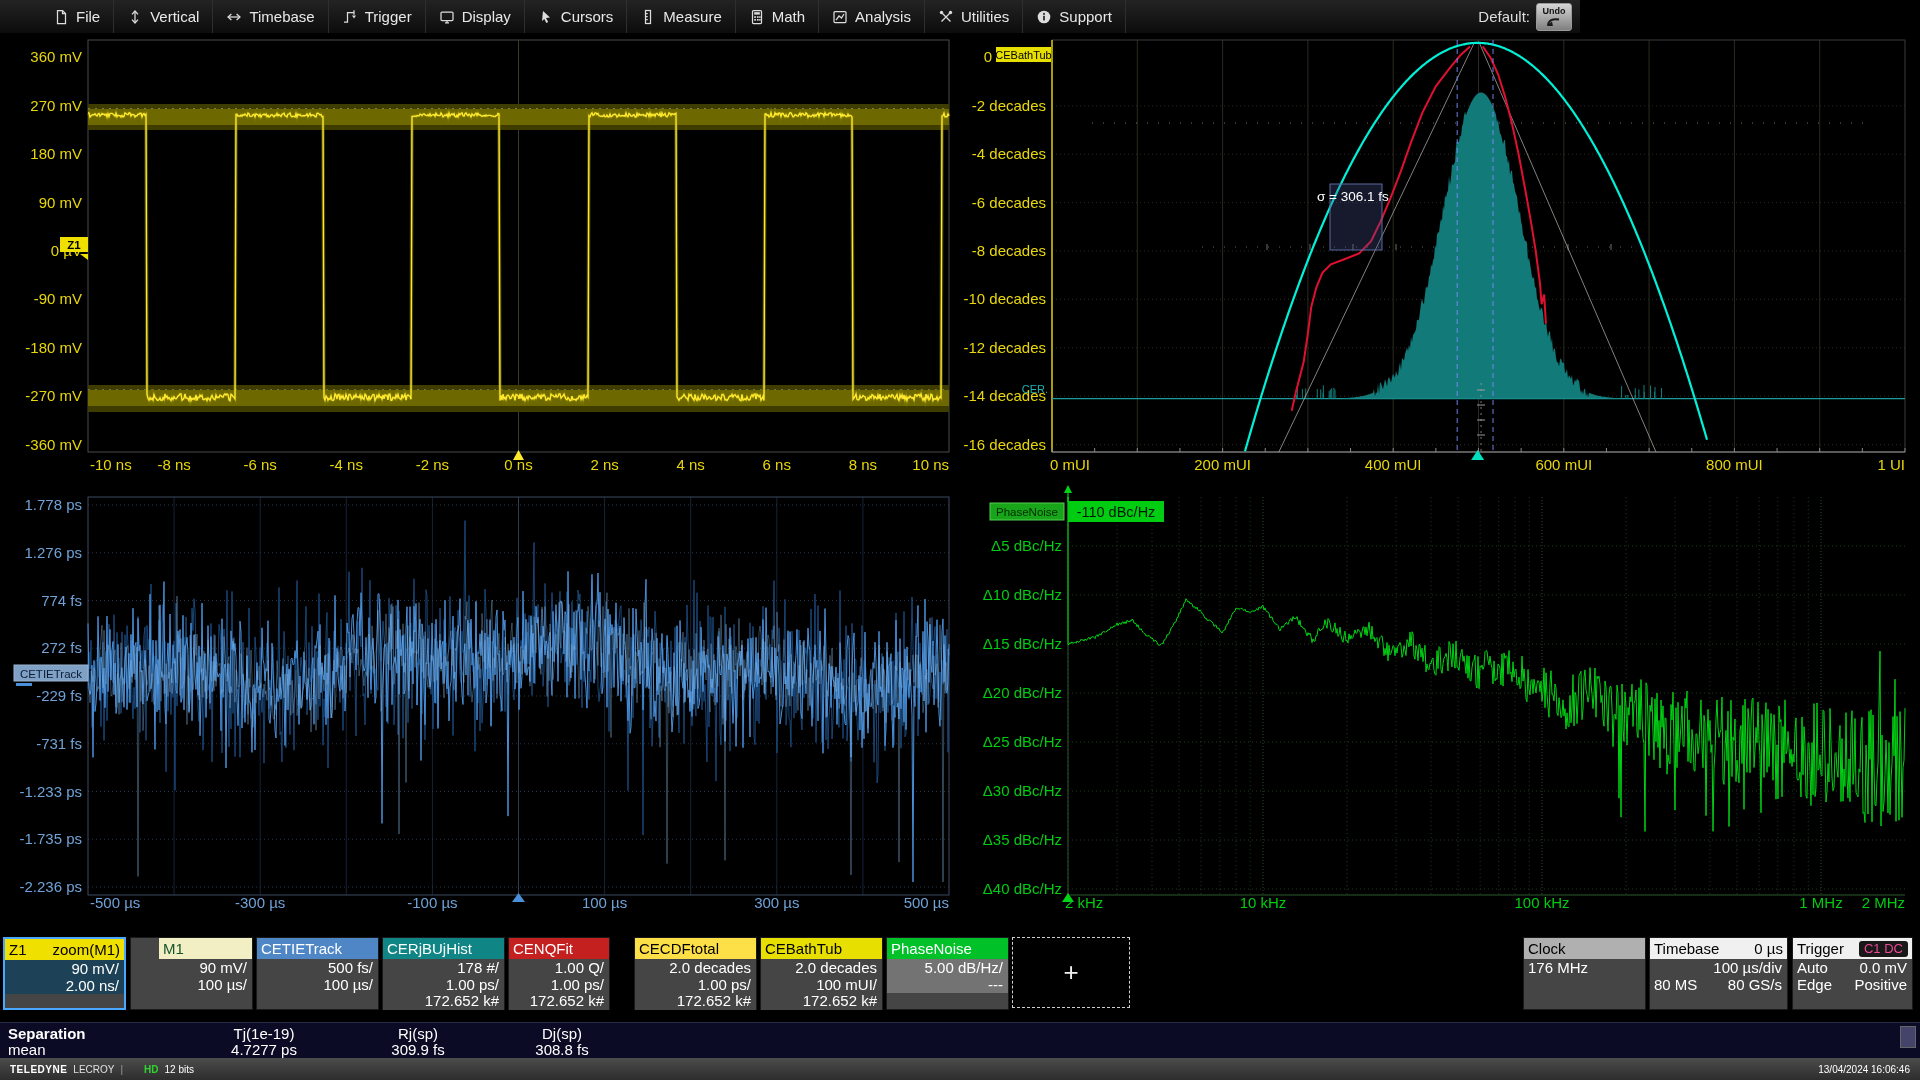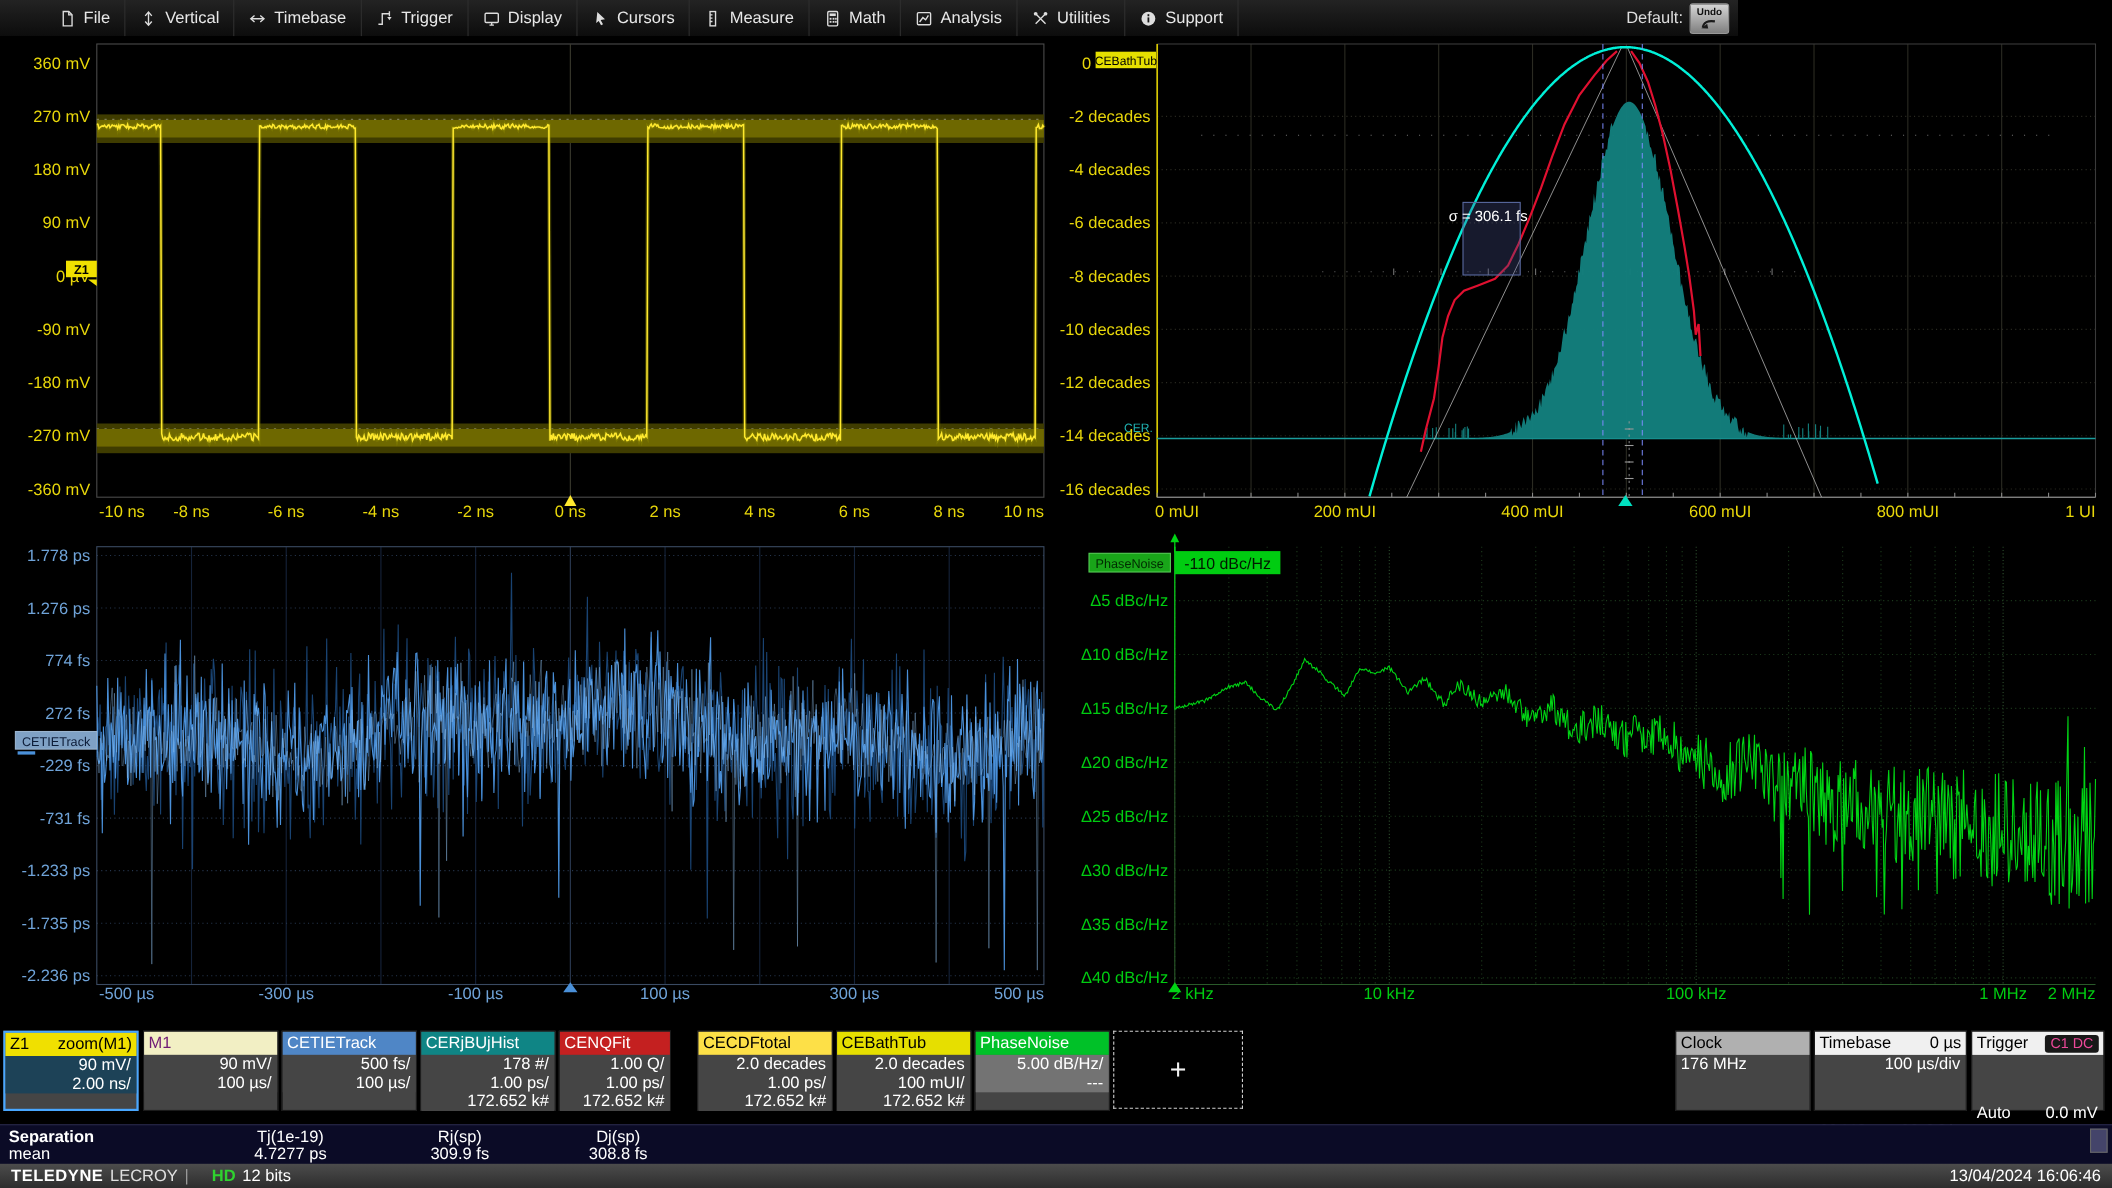--- a/index.html
+++ b/index.html
@@ -456,7 +456,7 @@
         </div>
       </div>
       <div class="desc" style="left:130px;width:123px;">
-        <div class="hd" style="background:#f2efc4;color:#701a75;">
+        <div class="hd" style="background:#f2efc4;color:#14532d;margin-left:28px;">
           <span>M1</span>
         </div>
         <div class="bd" style="background:#454545;">

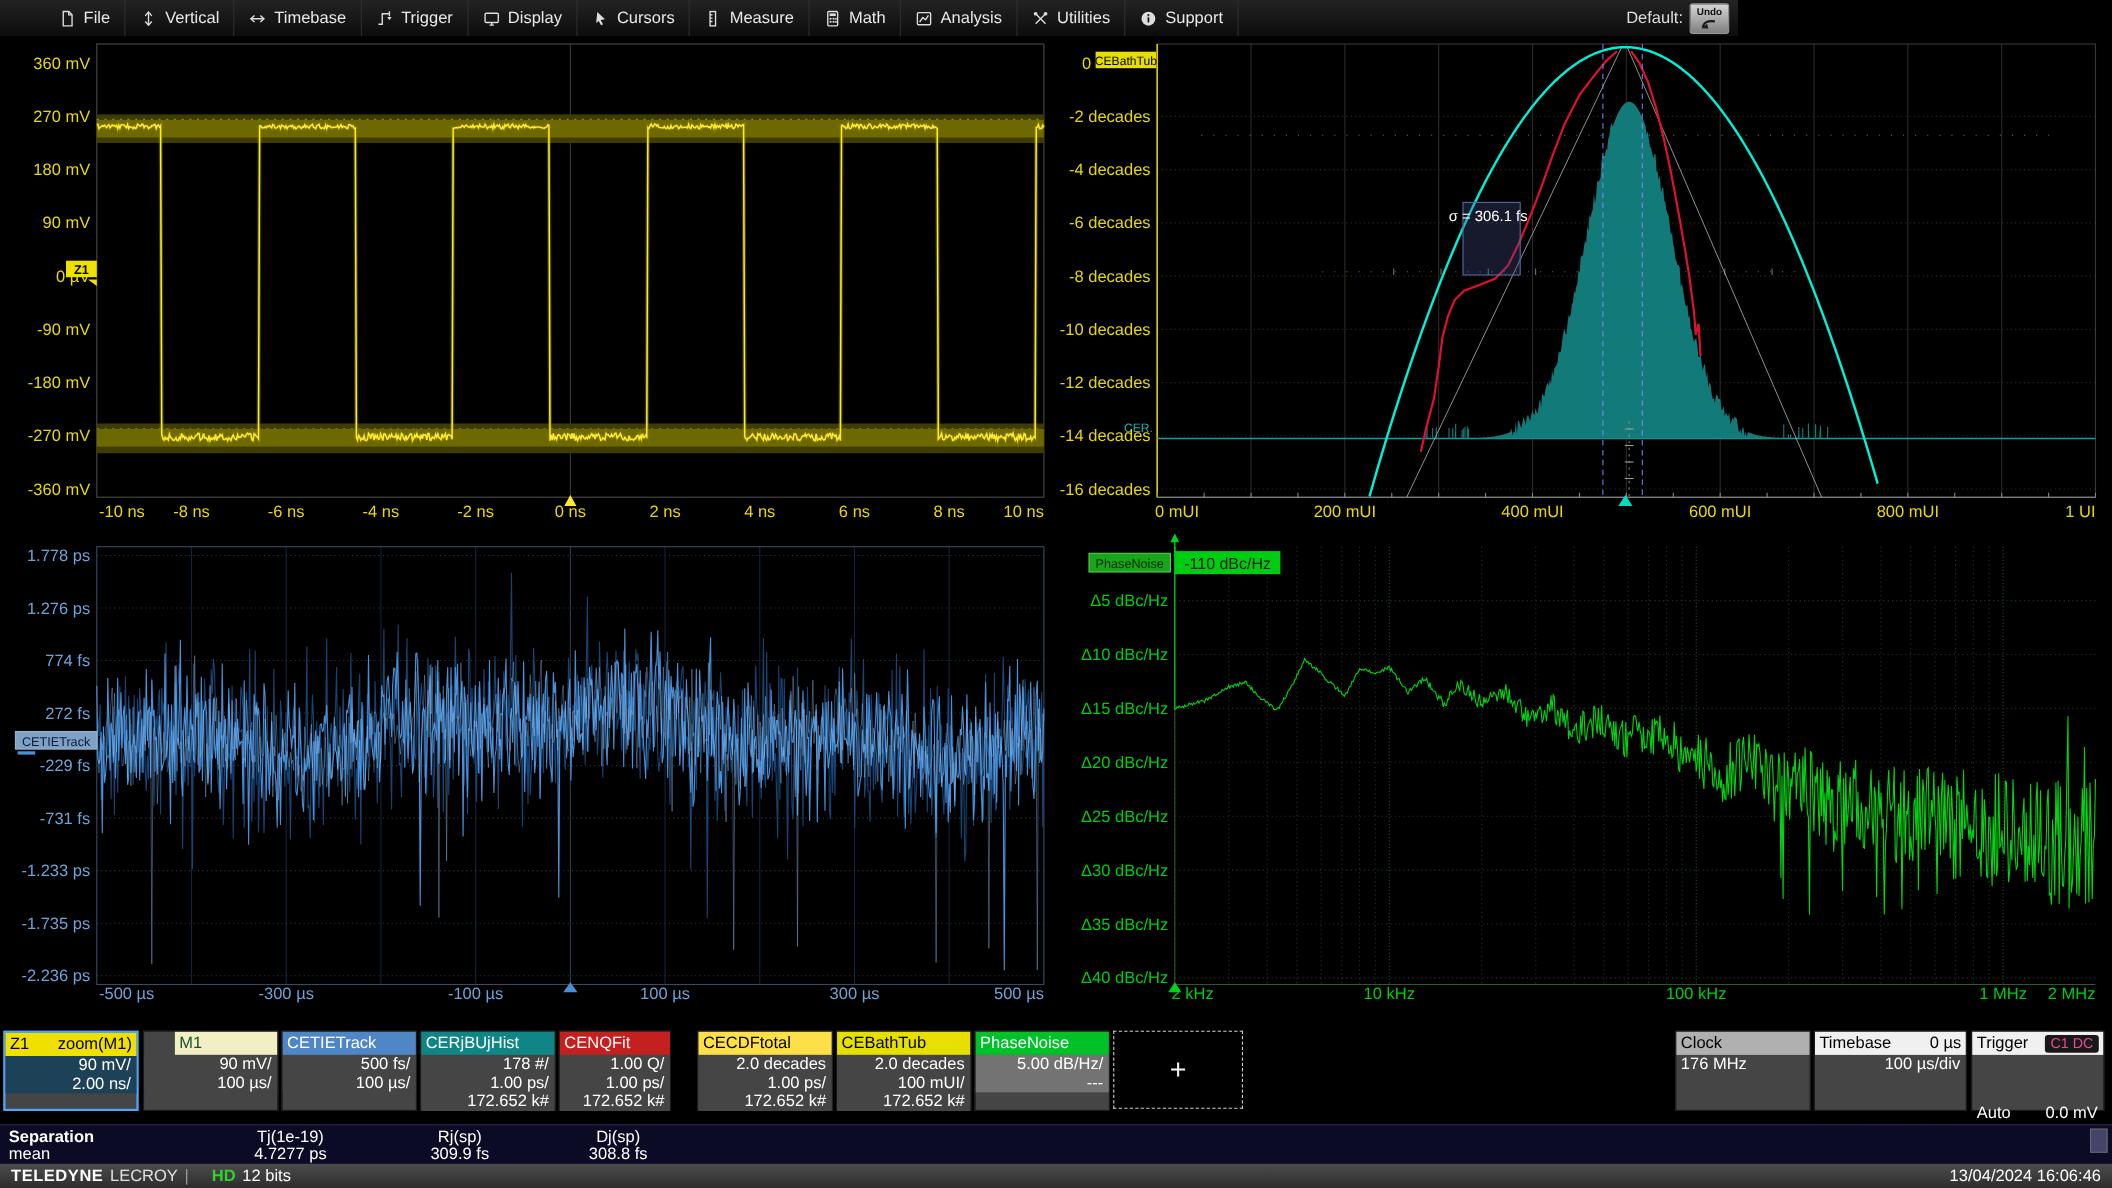--- a/index.html
+++ b/index.html
@@ -36,7 +36,7 @@
     font-size:15px;overflow:hidden;white-space:nowrap;}
   .desc .bd{padding:1px 5px 0 4px;color:#fff;}
   .desc .bd .row{line-height:16.5px;text-align:right;white-space:nowrap;}
-  .desc .bd .row.split{display:flex;justify-content:space-between;margin-top:44px;}
+  .desc .bd .row.split{display:flex;justify-content:space-between;}
   .addbox{position:absolute;top:2px;height:71px;border:1px dashed #cfcfcf;box-sizing:border-box;
     color:#f0f0f0;font-size:26px;display:flex;align-items:center;justify-content:center;cursor:pointer;}
   .badge-dark{background:#181818;color:#ec4899;border-radius:3px;padding:0 5px;font-size:13px;

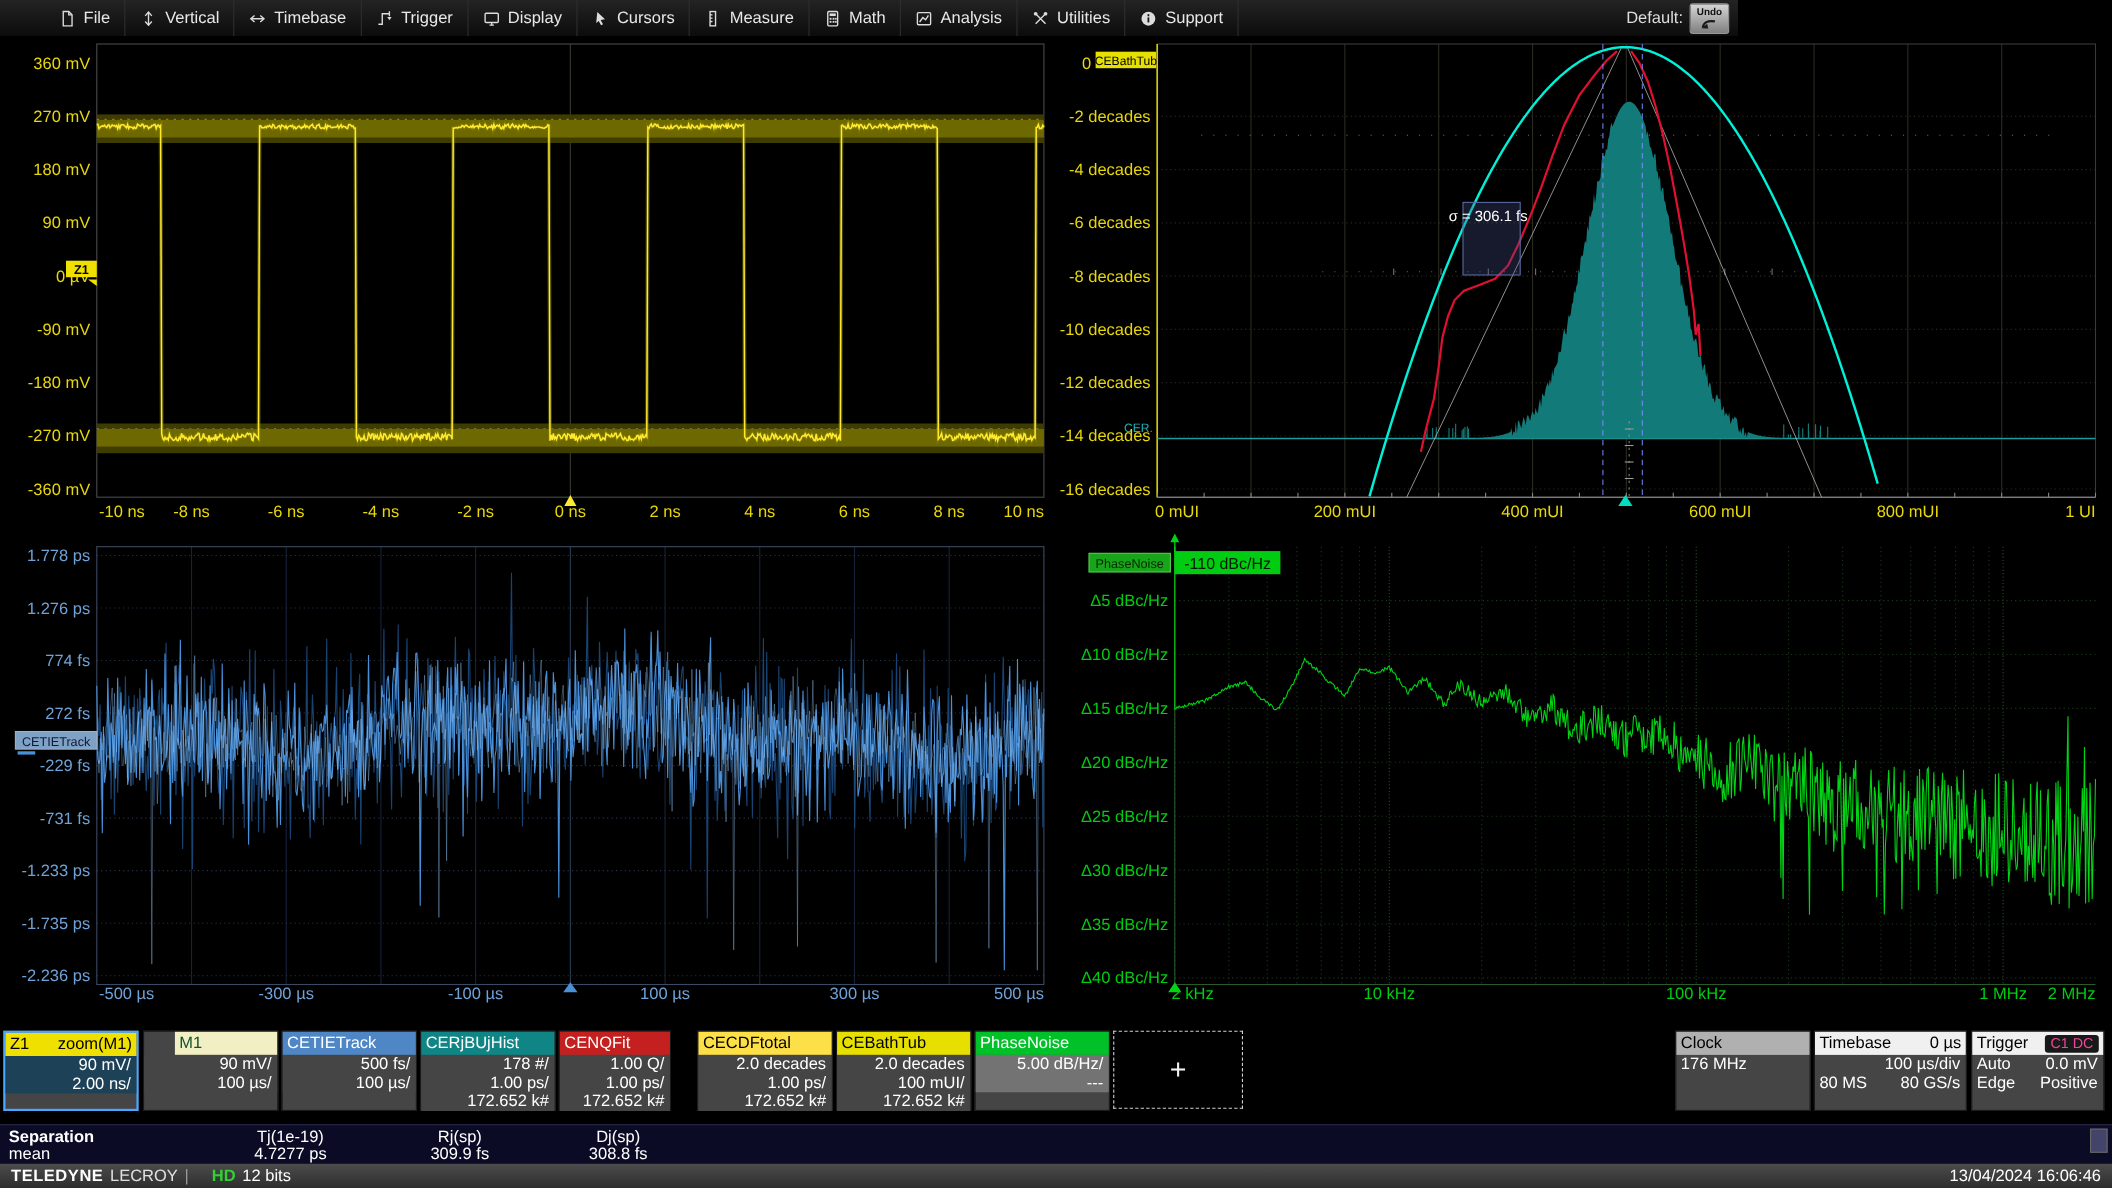--- a/index.html
+++ b/index.html
@@ -51,7 +51,7 @@
   
   #statusbar{position:absolute;left:0;top:1058px;width:1920px;height:22px;
     background:linear-gradient(#4c4c4c,#2d2d2d);display:flex;align-items:center;
-    color:#fff;font-size:15px;}
+    color:#fff;font-size:10px;}
   #statusbar .left{margin-left:10px;display:flex;align-items:baseline;gap:6px;}
   .brand1{font-weight:bold;letter-spacing:.5px;}
   .brand2{color:#e0e0e0;font-weight:normal;}

